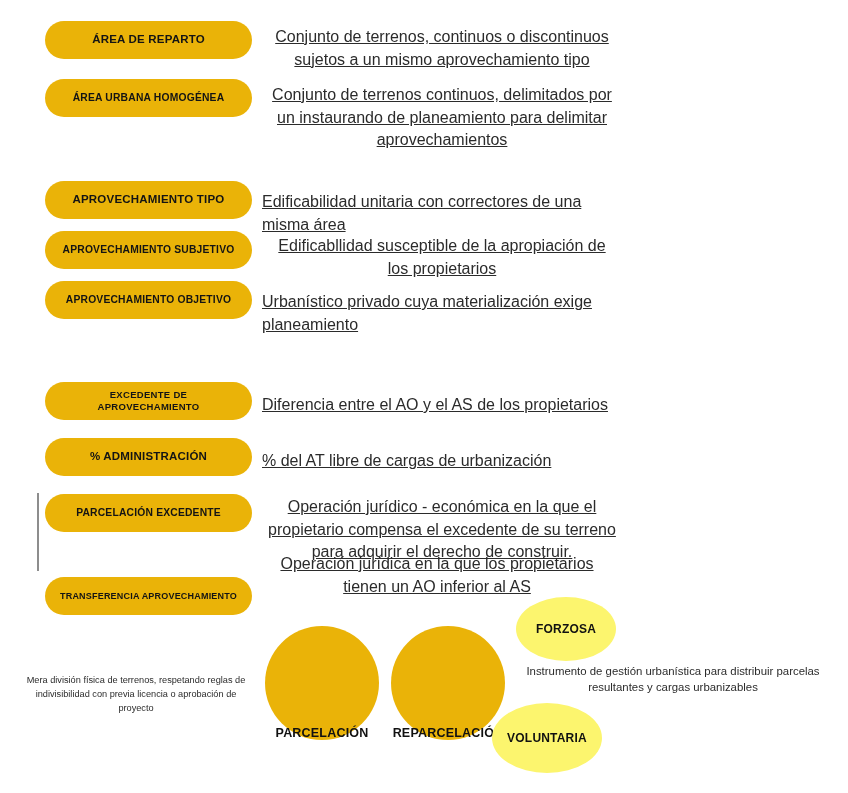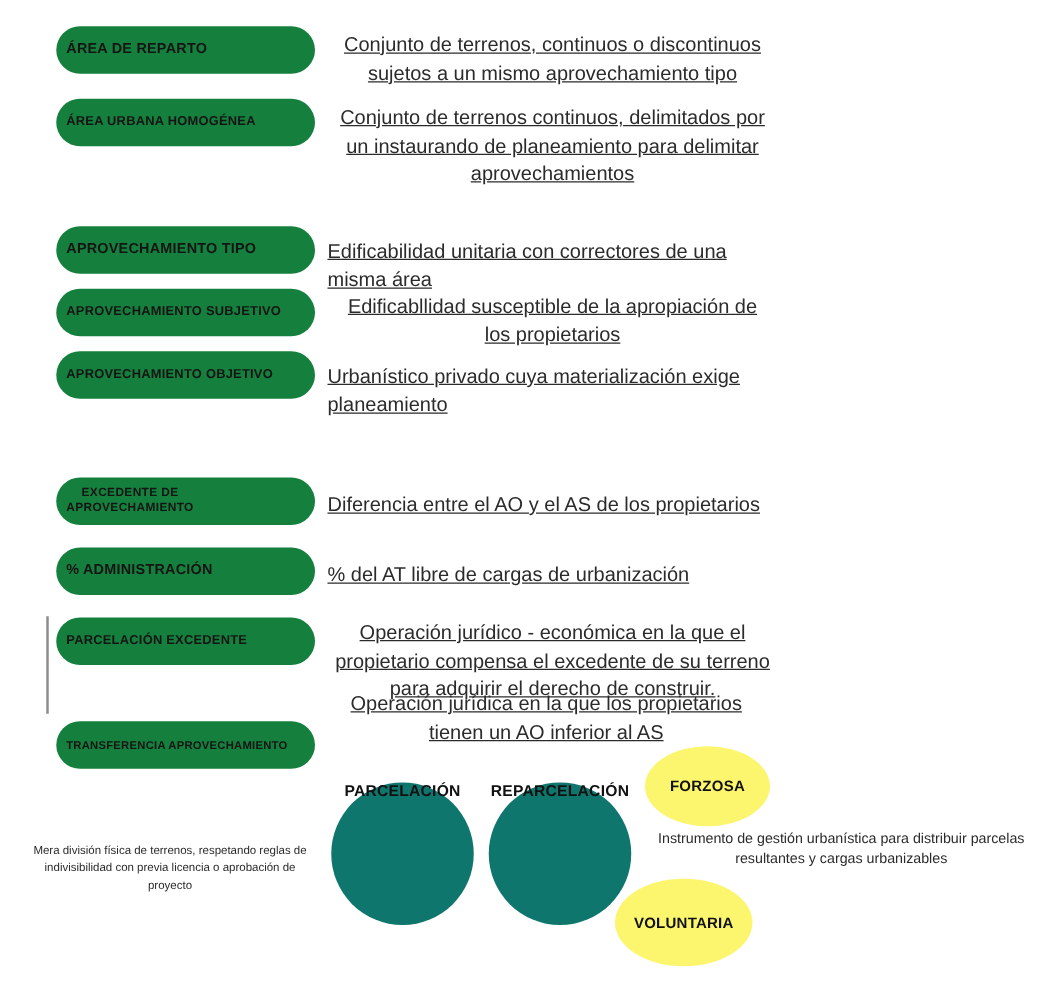--- a/index.html
+++ b/index.html
@@ -29,11 +29,11 @@
     left: 45px;
     width: 207px;
     height: 38px;
-    background: #15803d;
+    background: #eab308;
     border-radius: 19px;
     display: flex;
     align-items: center;
-    justify-content: flex-start;
+    justify-content: center;
     box-sizing: border-box;
     padding: 0 8px;
   }

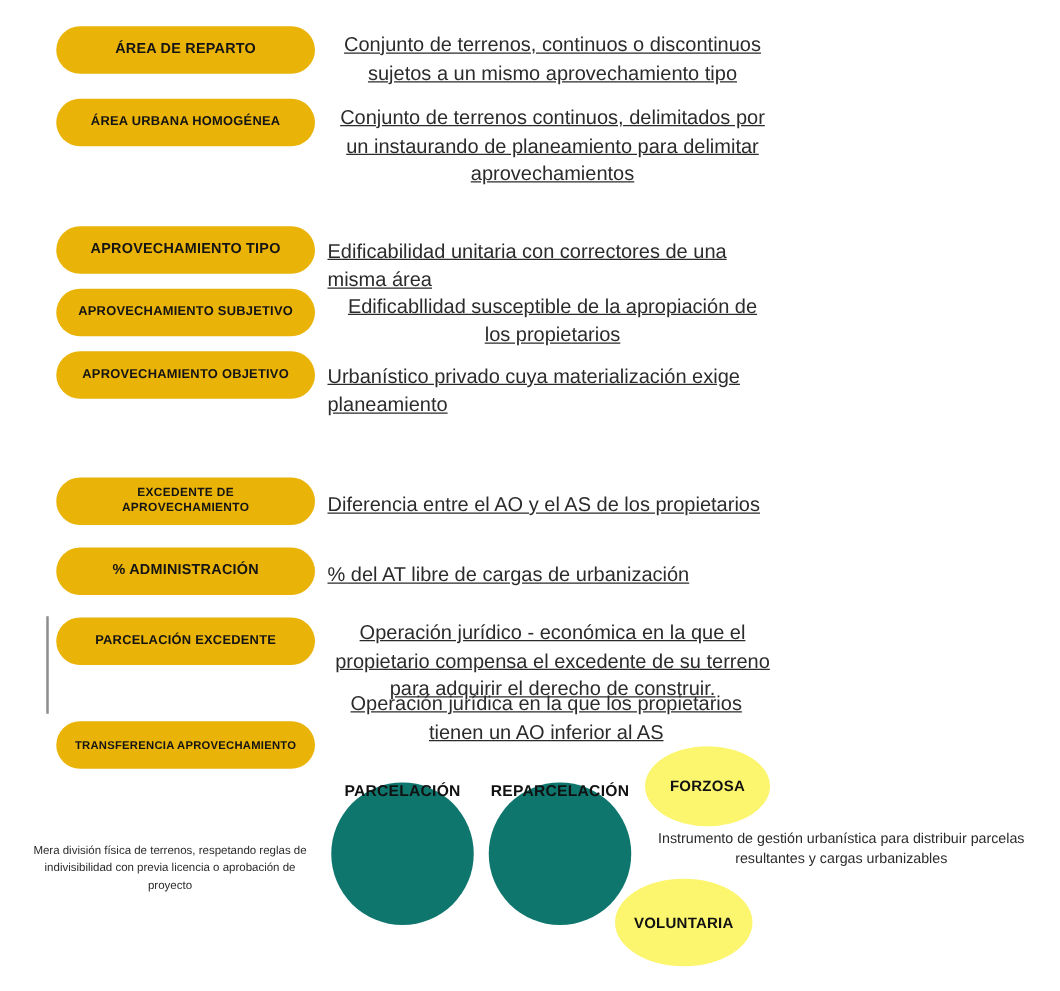--- a/index.html
+++ b/index.html
@@ -84,9 +84,9 @@
   .circle {
     position: absolute;
     border-radius: 50%;
-    background: #0f766e;
+    background: #eab308;
     display: flex;
-    align-items: flex-start;
+    align-items: flex-end;
     justify-content: center;
   }
   .circle-label {

